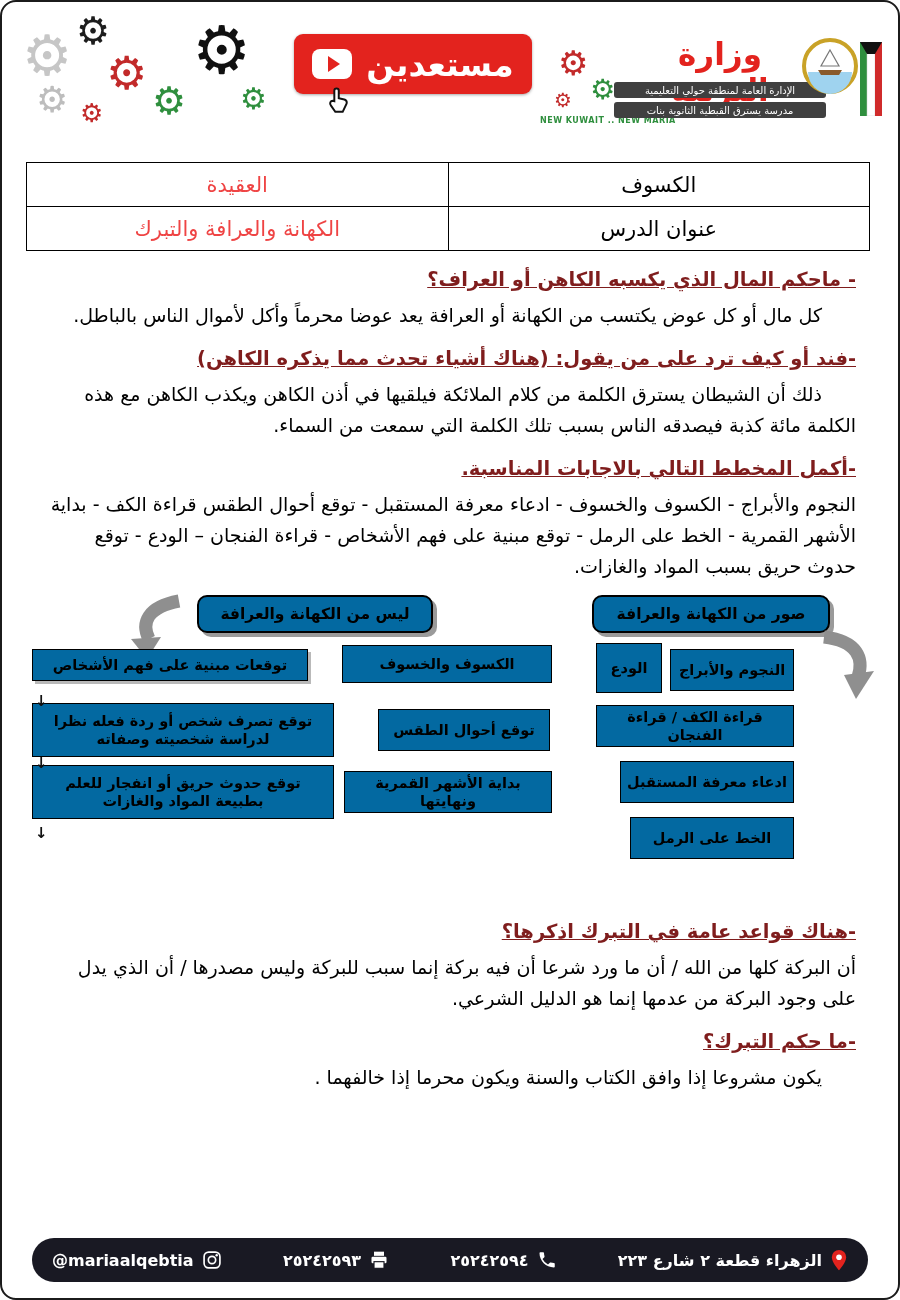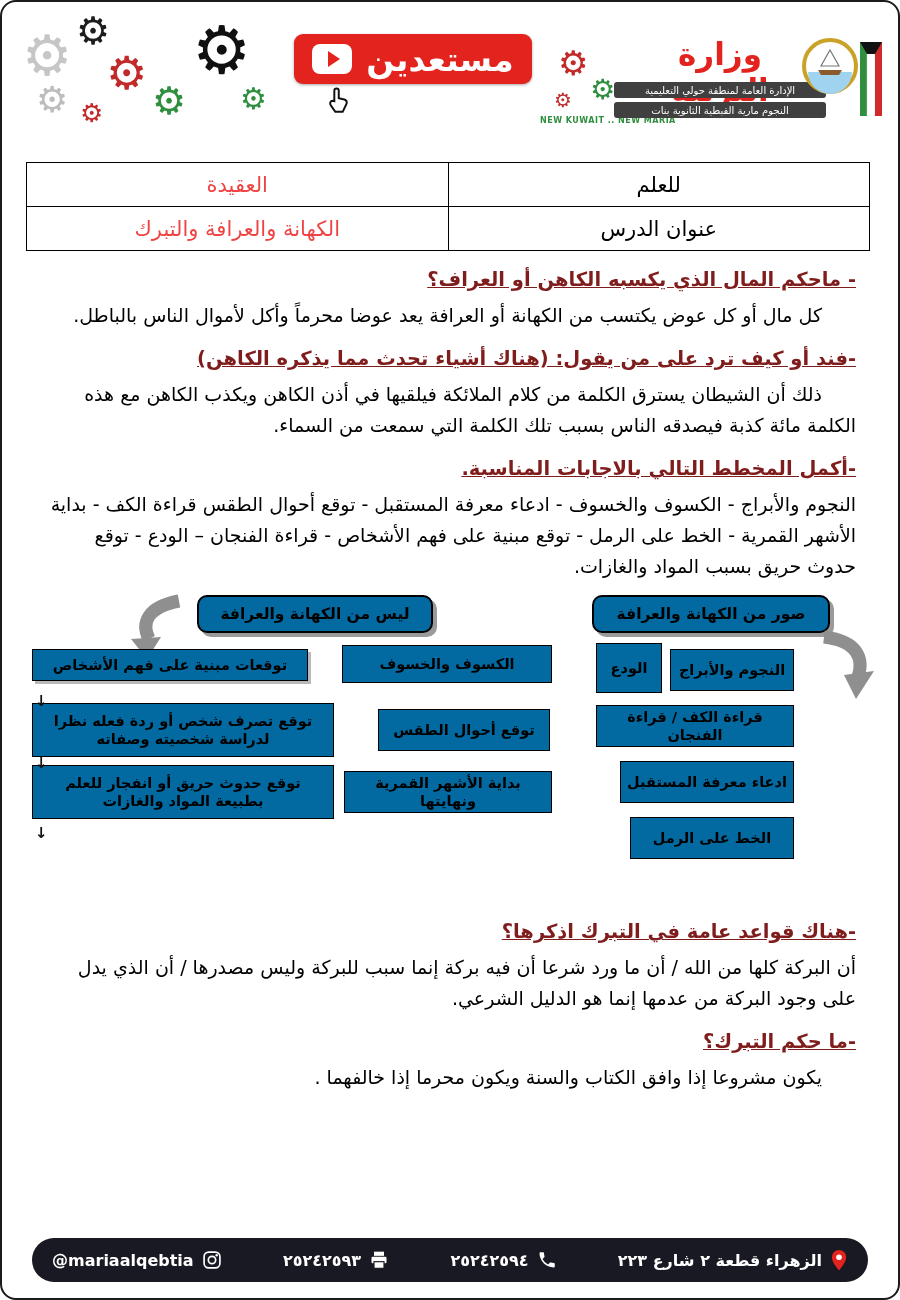--- a/index.html
+++ b/index.html
@@ -9,7 +9,7 @@
   
   .hdr{position:relative;height:132px;margin-top:18px;}
   .gear{position:absolute;line-height:1;user-select:none;}
-  .banner{position:absolute;left:292px;top:14px;width:238px;height:50px;background:#e3231e;
+  .banner{position:absolute;left:292px;top:14px;width:238px;height:60px;background:#e3231e;
           border-radius:9px;display:flex;align-items:center;justify-content:center;gap:14px;
           box-shadow:0 1px 3px rgba(0,0,0,.35);direction:ltr;}
   .play{width:40px;height:30px;background:#fff;border-radius:8px;display:flex;align-items:center;justify-content:center;}

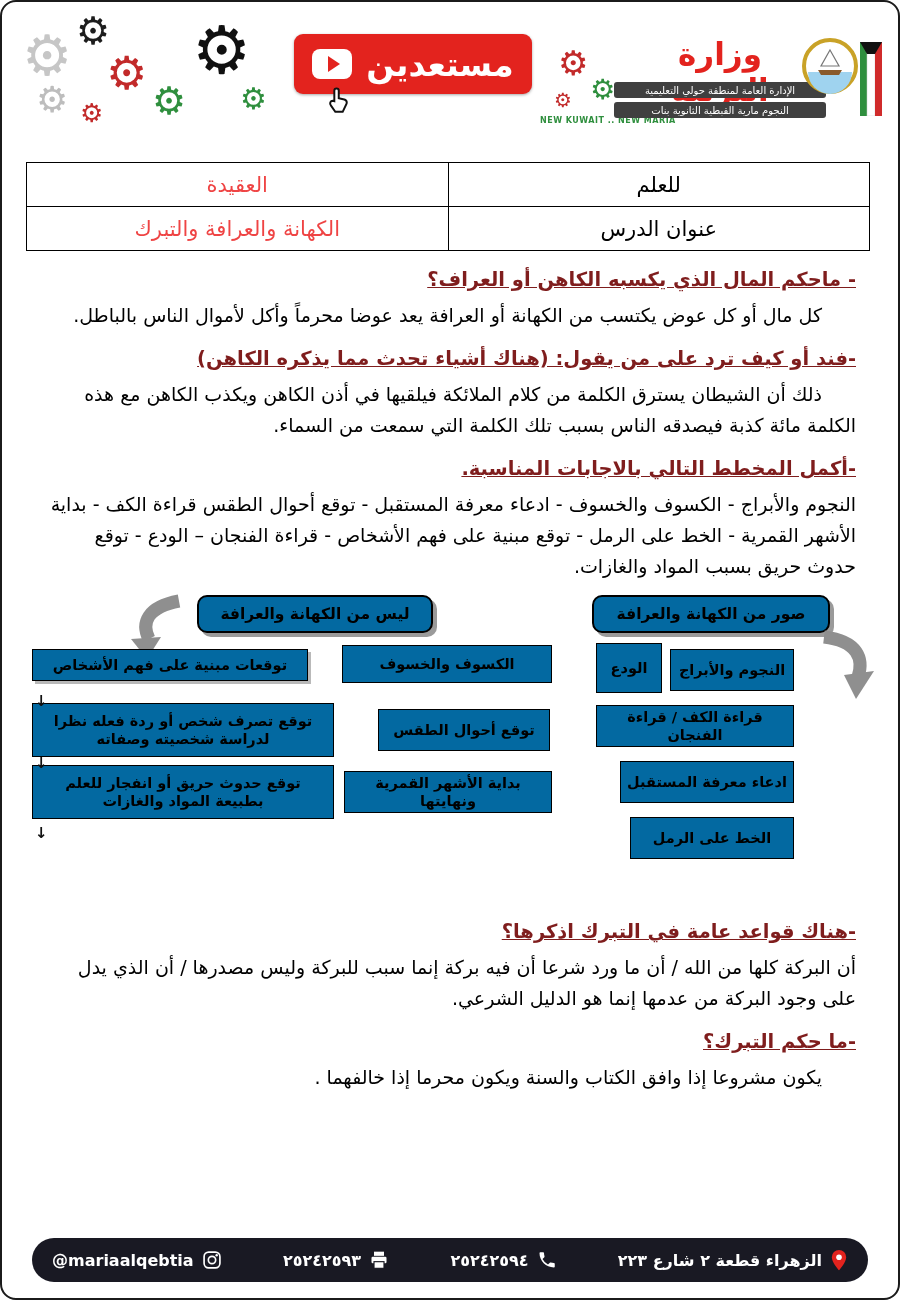--- a/index.html
+++ b/index.html
@@ -85,7 +85,7 @@
 
     <div class="logo-title">وزارة التربية</div>
     <div class="strip s1">الإدارة العامة لمنطقة حولي التعليمية</div>
-    <div class="strip s2">النجوم مارية القبطية الثانوية بنات</div>
+    <div class="strip s2">مدرسة يسترق القبطية الثانوية بنات</div>
     <svg class="emblem" width="56" height="56" viewBox="0 0 56 56">
       <circle cx="28" cy="28" r="26" fill="#fff" stroke="#c9a227" stroke-width="4"></circle>
       <path d="M6 34h44a22 22 0 0 1-44 0z" fill="#9fd3ef"></path>

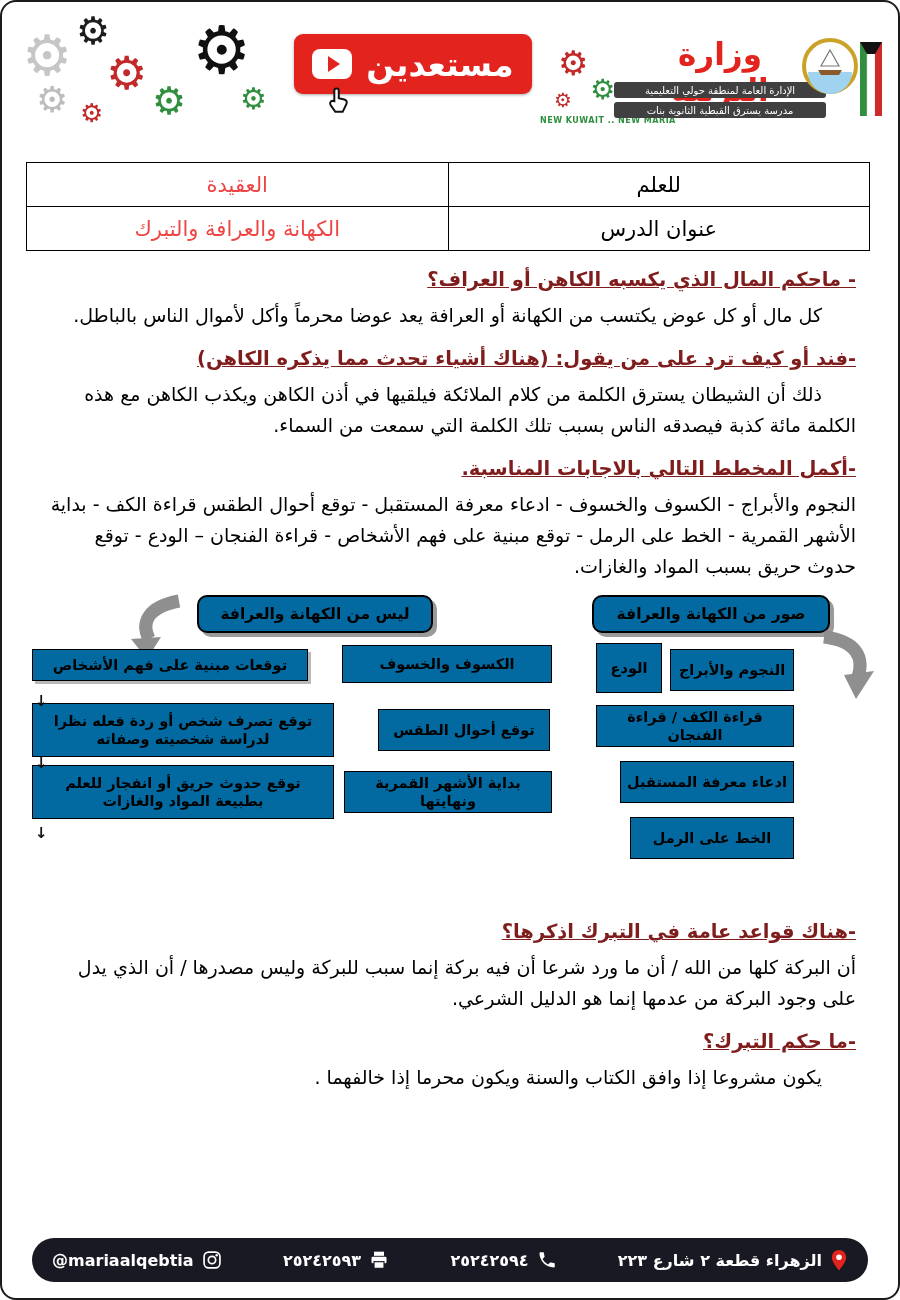--- a/index.html
+++ b/index.html
@@ -103,7 +103,7 @@
   <table class="info-table">
     <tbody>
         <tr>
-      <td class="lbl">للعلم</td>
+      <td class="lbl">الكسوف</td>
       <td class="val">العقيدة</td>
     </tr>
     <tr>

